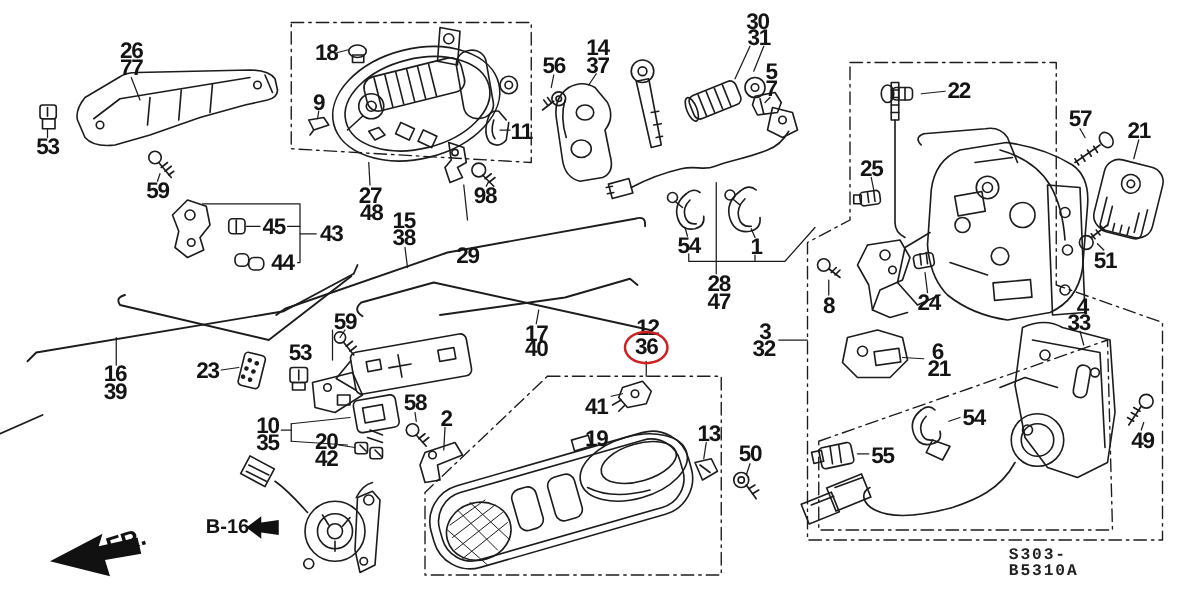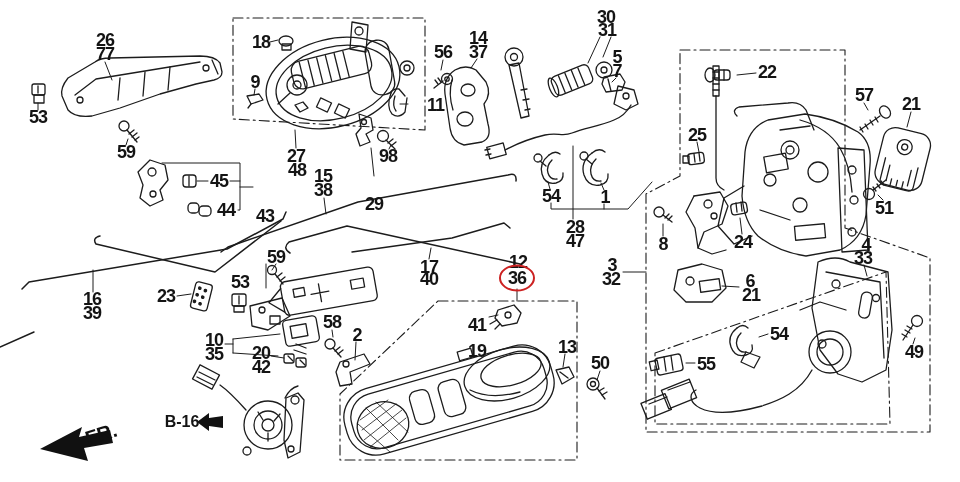--- a/index.html
+++ b/index.html
@@ -455,7 +455,7 @@
       <div class="plabel" style="left: 323px; top: 190px;">38</div>
       <div class="plabel" style="left: 374px; top: 184px; margin-top: 20px;">29</div>
       <div class="plabel" style="left: 388px; top: 156px;">98</div>
-      <div class="plabel" style="left: 417px; top: 105px; padding-left: 37px;">11</div>
+      <div class="plabel" style="left: 417px; top: 105px;">11</div>
       <div class="plabel" style="left: 443px; top: 52px;">56</div>
       <div class="plabel" style="left: 478px; top: 38px;">14</div>
       <div class="plabel" style="left: 478px; top: 52px;">37</div>

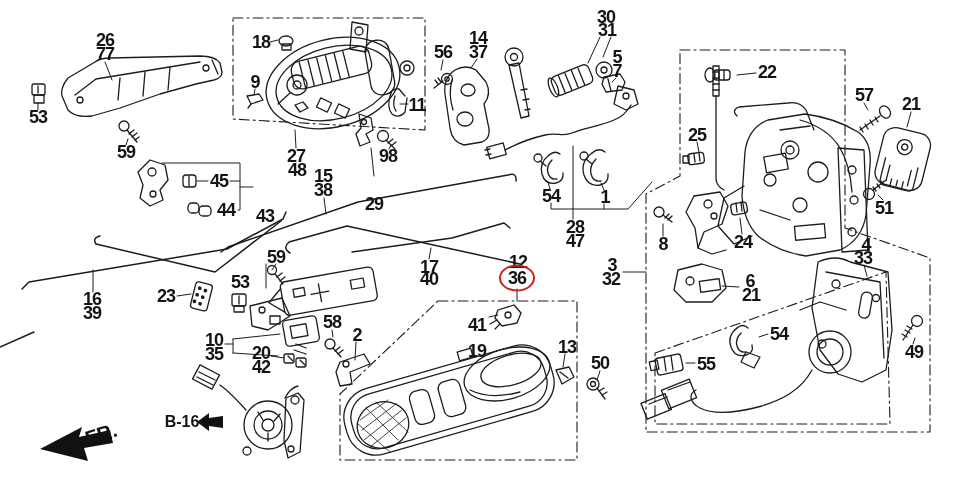--- a/index.html
+++ b/index.html
@@ -449,7 +449,7 @@
       <div class="plabel" style="left: 296px; top: 156px;">27</div>
       <div class="plabel" style="left: 297px; top: 170px;">48</div>
       <div class="plabel" style="left: 219px; top: 181px;">45</div>
-      <div class="plabel" style="left: 265px; top: 187px; margin-top: 29px;">43</div>
+      <div class="plabel" style="left: 265px; top: 187px;">43</div>
       <div class="plabel" style="left: 226px; top: 210px;">44</div>
       <div class="plabel" style="left: 323px; top: 176px;">15</div>
       <div class="plabel" style="left: 323px; top: 190px;">38</div>

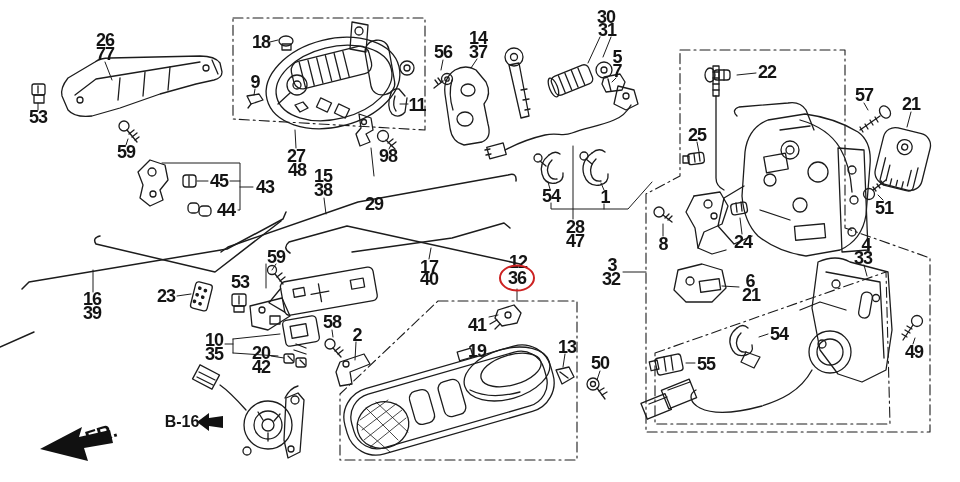--- a/index.html
+++ b/index.html
@@ -506,6 +506,7 @@
 
 <div class="ref-label" style="left:182px;top:422px;">B-16</div>
 <div class="fr-label" style="left:101px;top:434px;">FR.</div>
+<div class="diagram-code" style="left:858px;top:450px;">S303-B5310A</div>
 </div>
 
 </body></html>

